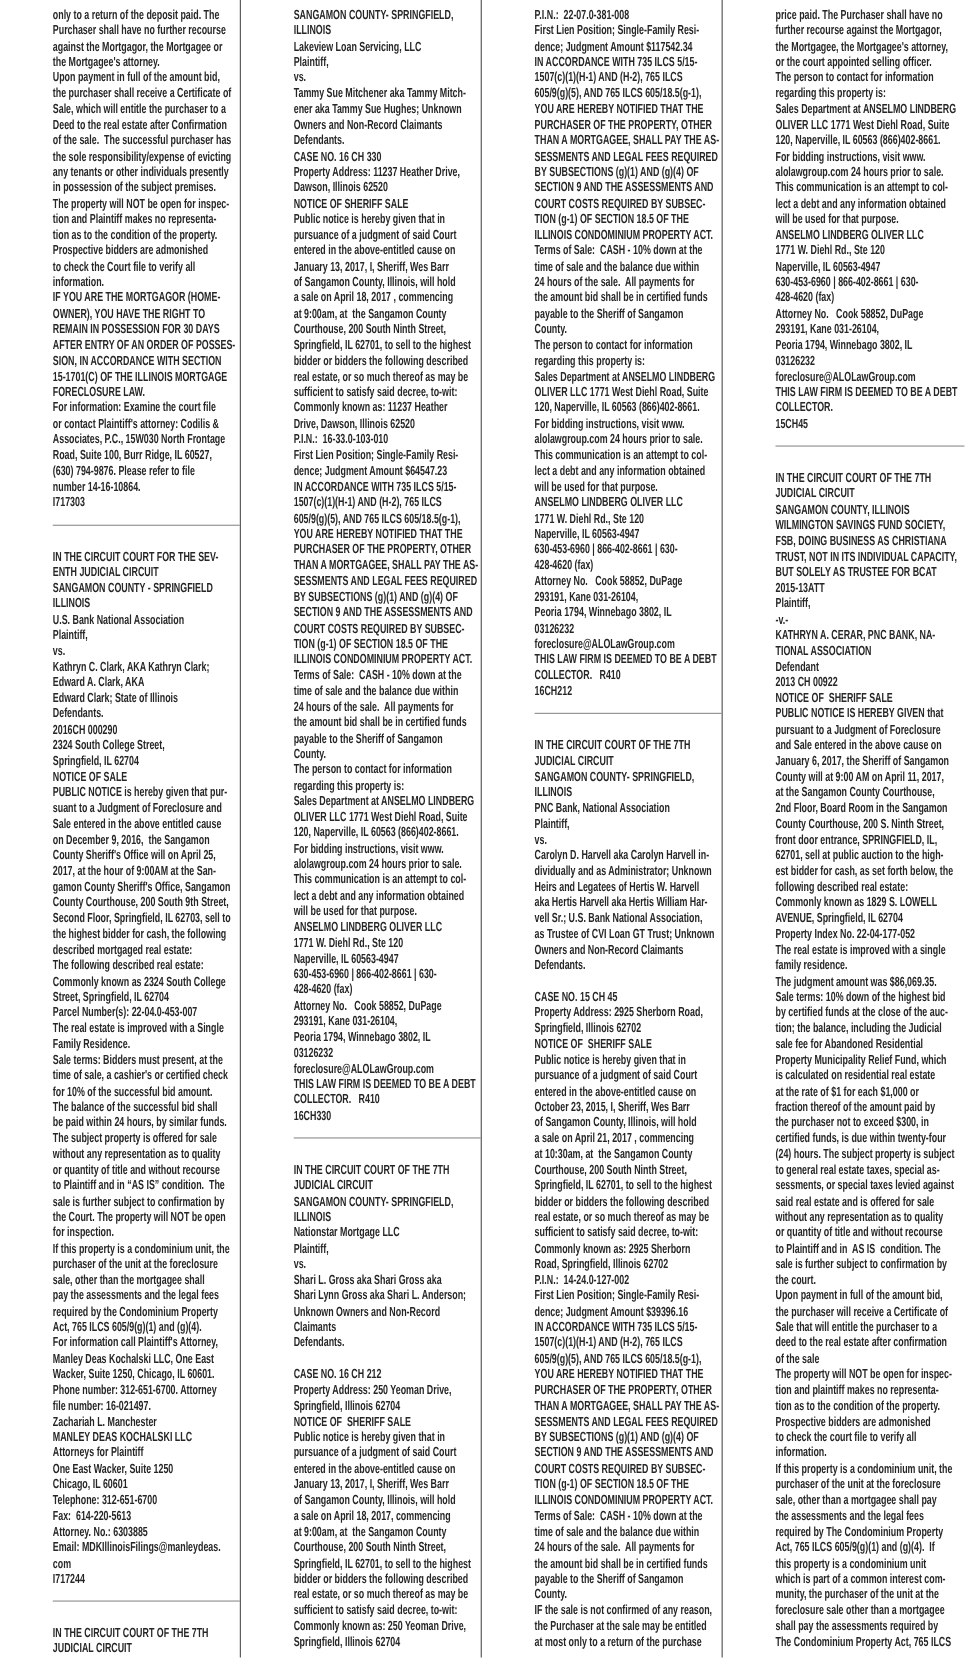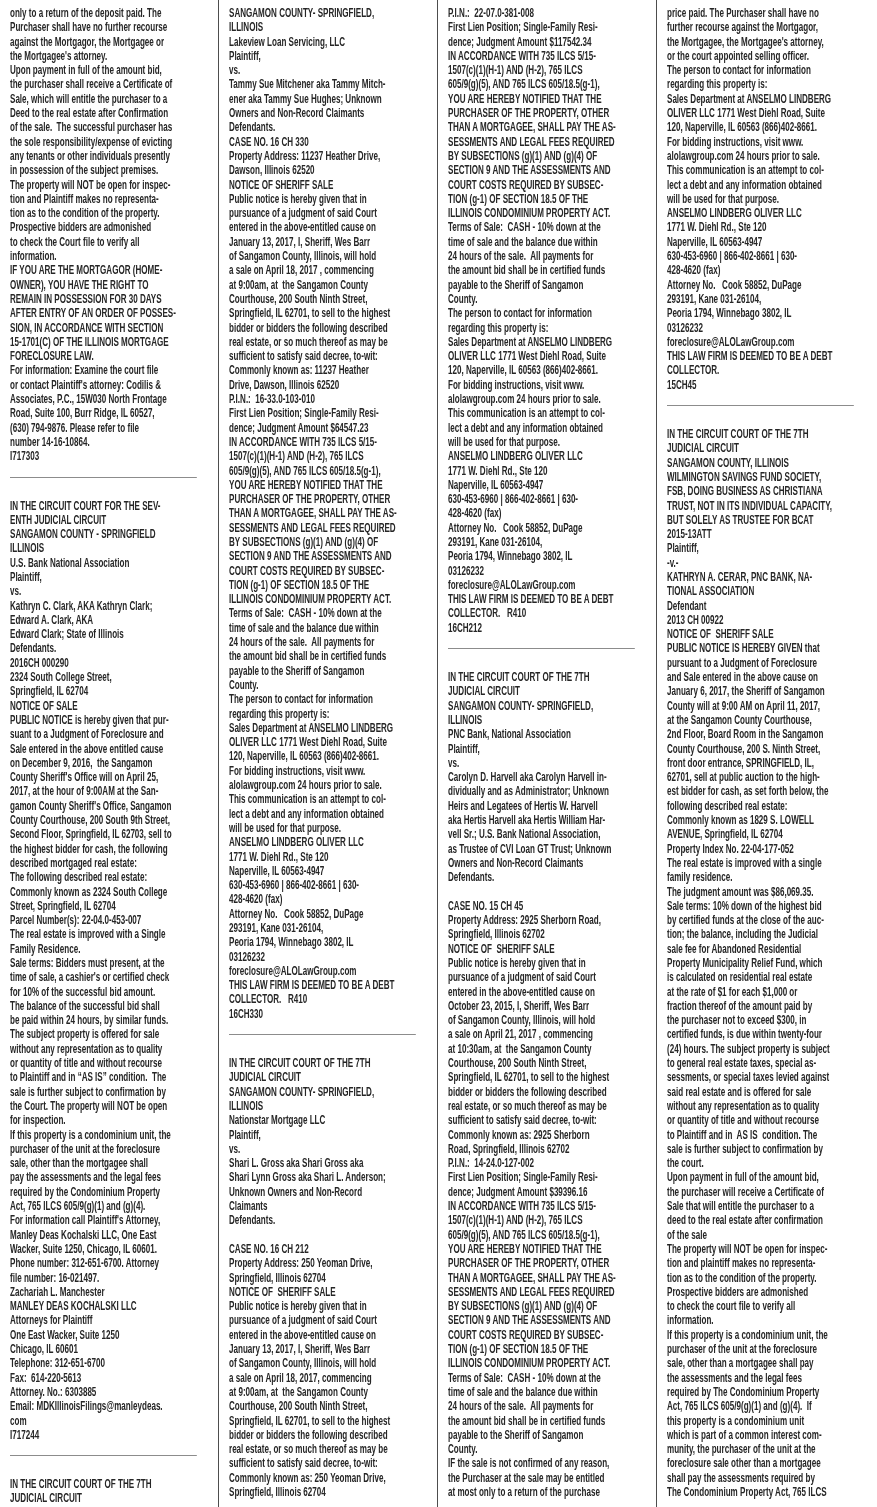--- a/index.html
+++ b/index.html
@@ -16,6 +16,7 @@
     border-right: 1px solid #4d4d4d;
     padding: 6px 0 0 10px;
     overflow: hidden;
+    margin-left: 38px;
   }
   .col:last-child { border-right: none; width: 220px; }
   .col-inner {

